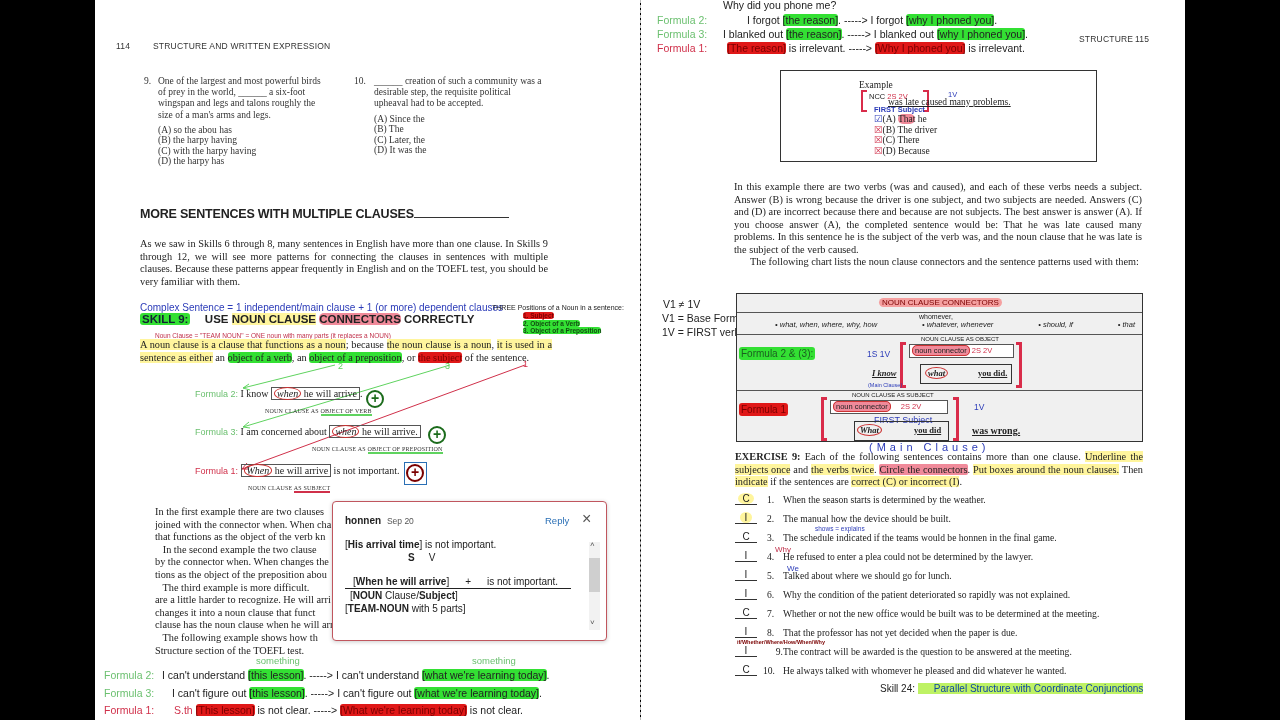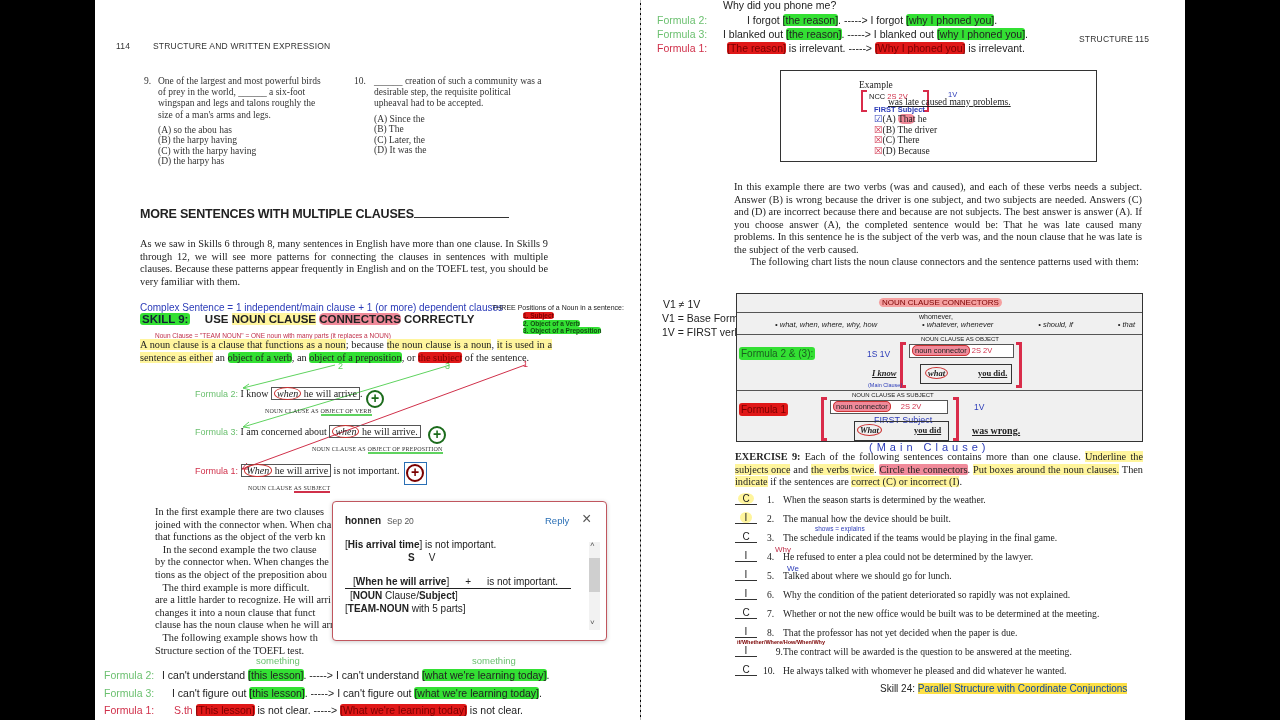--- a/index.html
+++ b/index.html
@@ -283,7 +283,7 @@
     <div class="abs sans" style="left:80px;top:32px;font-size:6.5px;color:#2b3bb8;white-space:nowrap;">shows = explains</div>
     <div class="abs" style="top:38px;">
         <div class="abs ans" style="left:0;">C</div>
-        <div class="abs ex" style="left:32px;top:1px;"><span class="n">3.</span><span>The schedule indicated if the teams would be playing in the final game.</span></div>
+        <div class="abs ex" style="left:32px;top:1px;"><span class="n">3.</span><span>The schedule indicated if the teams would be honnen in the final game.</span></div>
       </div>
     <div class="abs sans" style="left:40px;top:52px;font-size:8px;color:#c0304a;">Why</div>
     <div class="abs" style="top:57px;">

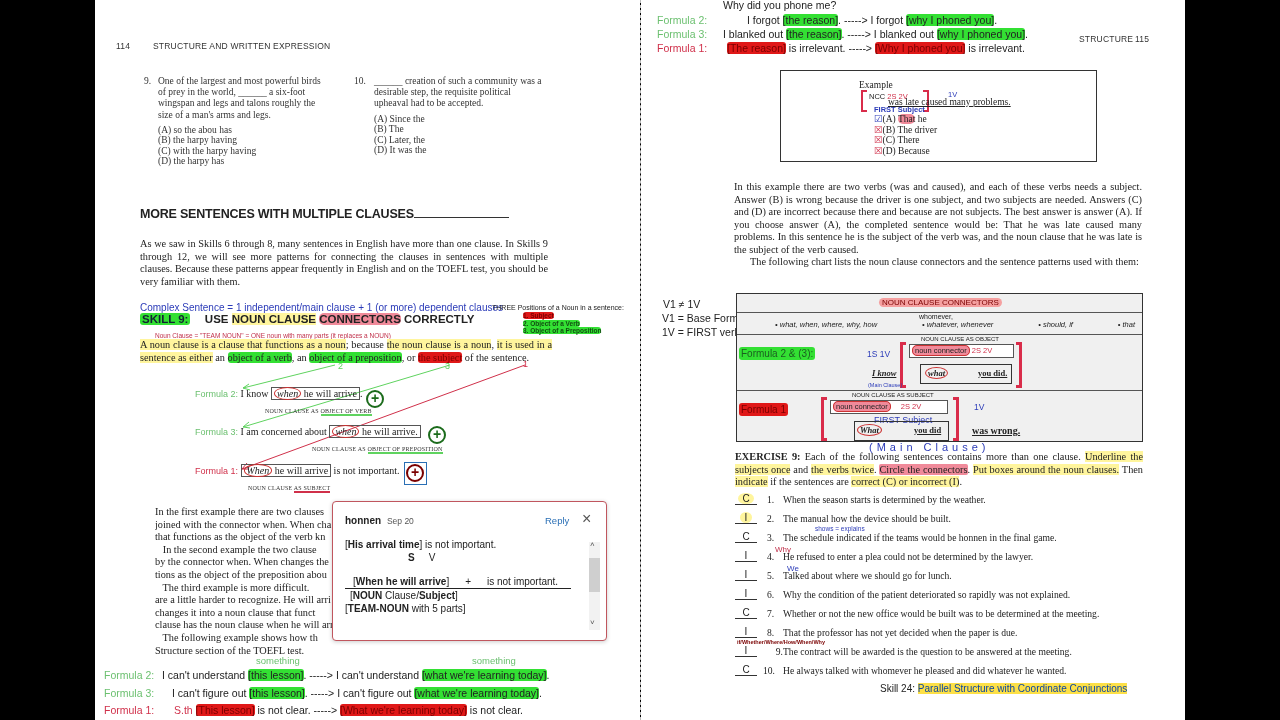--- a/index.html
+++ b/index.html
@@ -19,7 +19,7 @@
   .hl-g { background: #33e033; border-radius: 3px; }
   .hl-r { background: #e01818; border-radius: 3px; color: #7a0000; }
   .hl-p { background: #f08a9a; border-radius: 5px; }
-  .hl-b { background: #fde047; color: #0d47a1; }
+  .hl-b { background: #bef264; color: #0d47a1; padding-left: 16px; }
   .f2 { color: #6cc070; font-family: "Liberation Sans", sans-serif; }
   .f1 { color: #d0304a; font-family: "Liberation Sans", sans-serif; }
   .blue { color: #2b3bb8; font-family: "Liberation Sans", sans-serif; }

